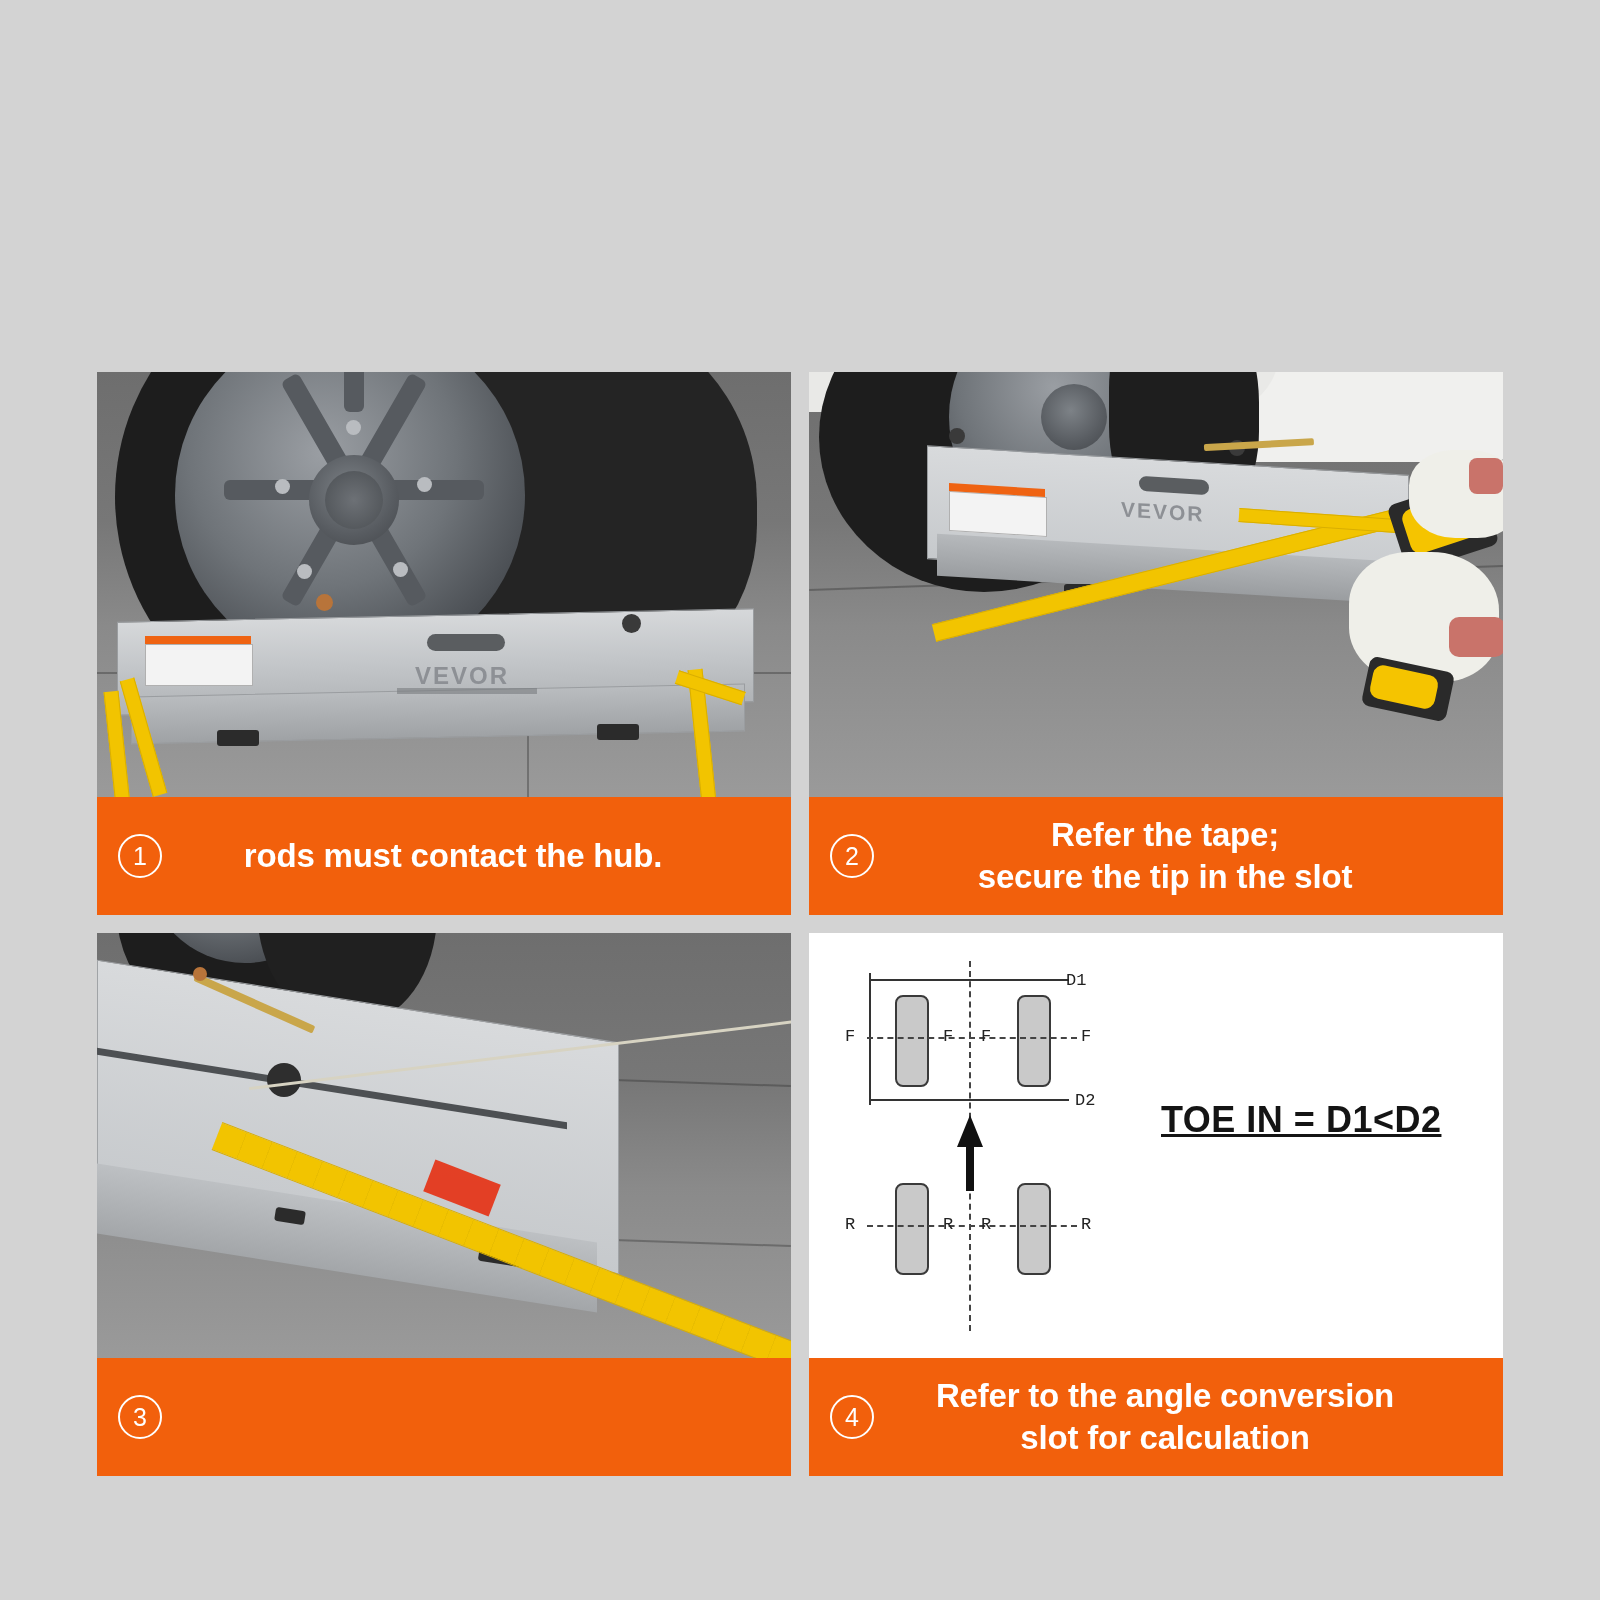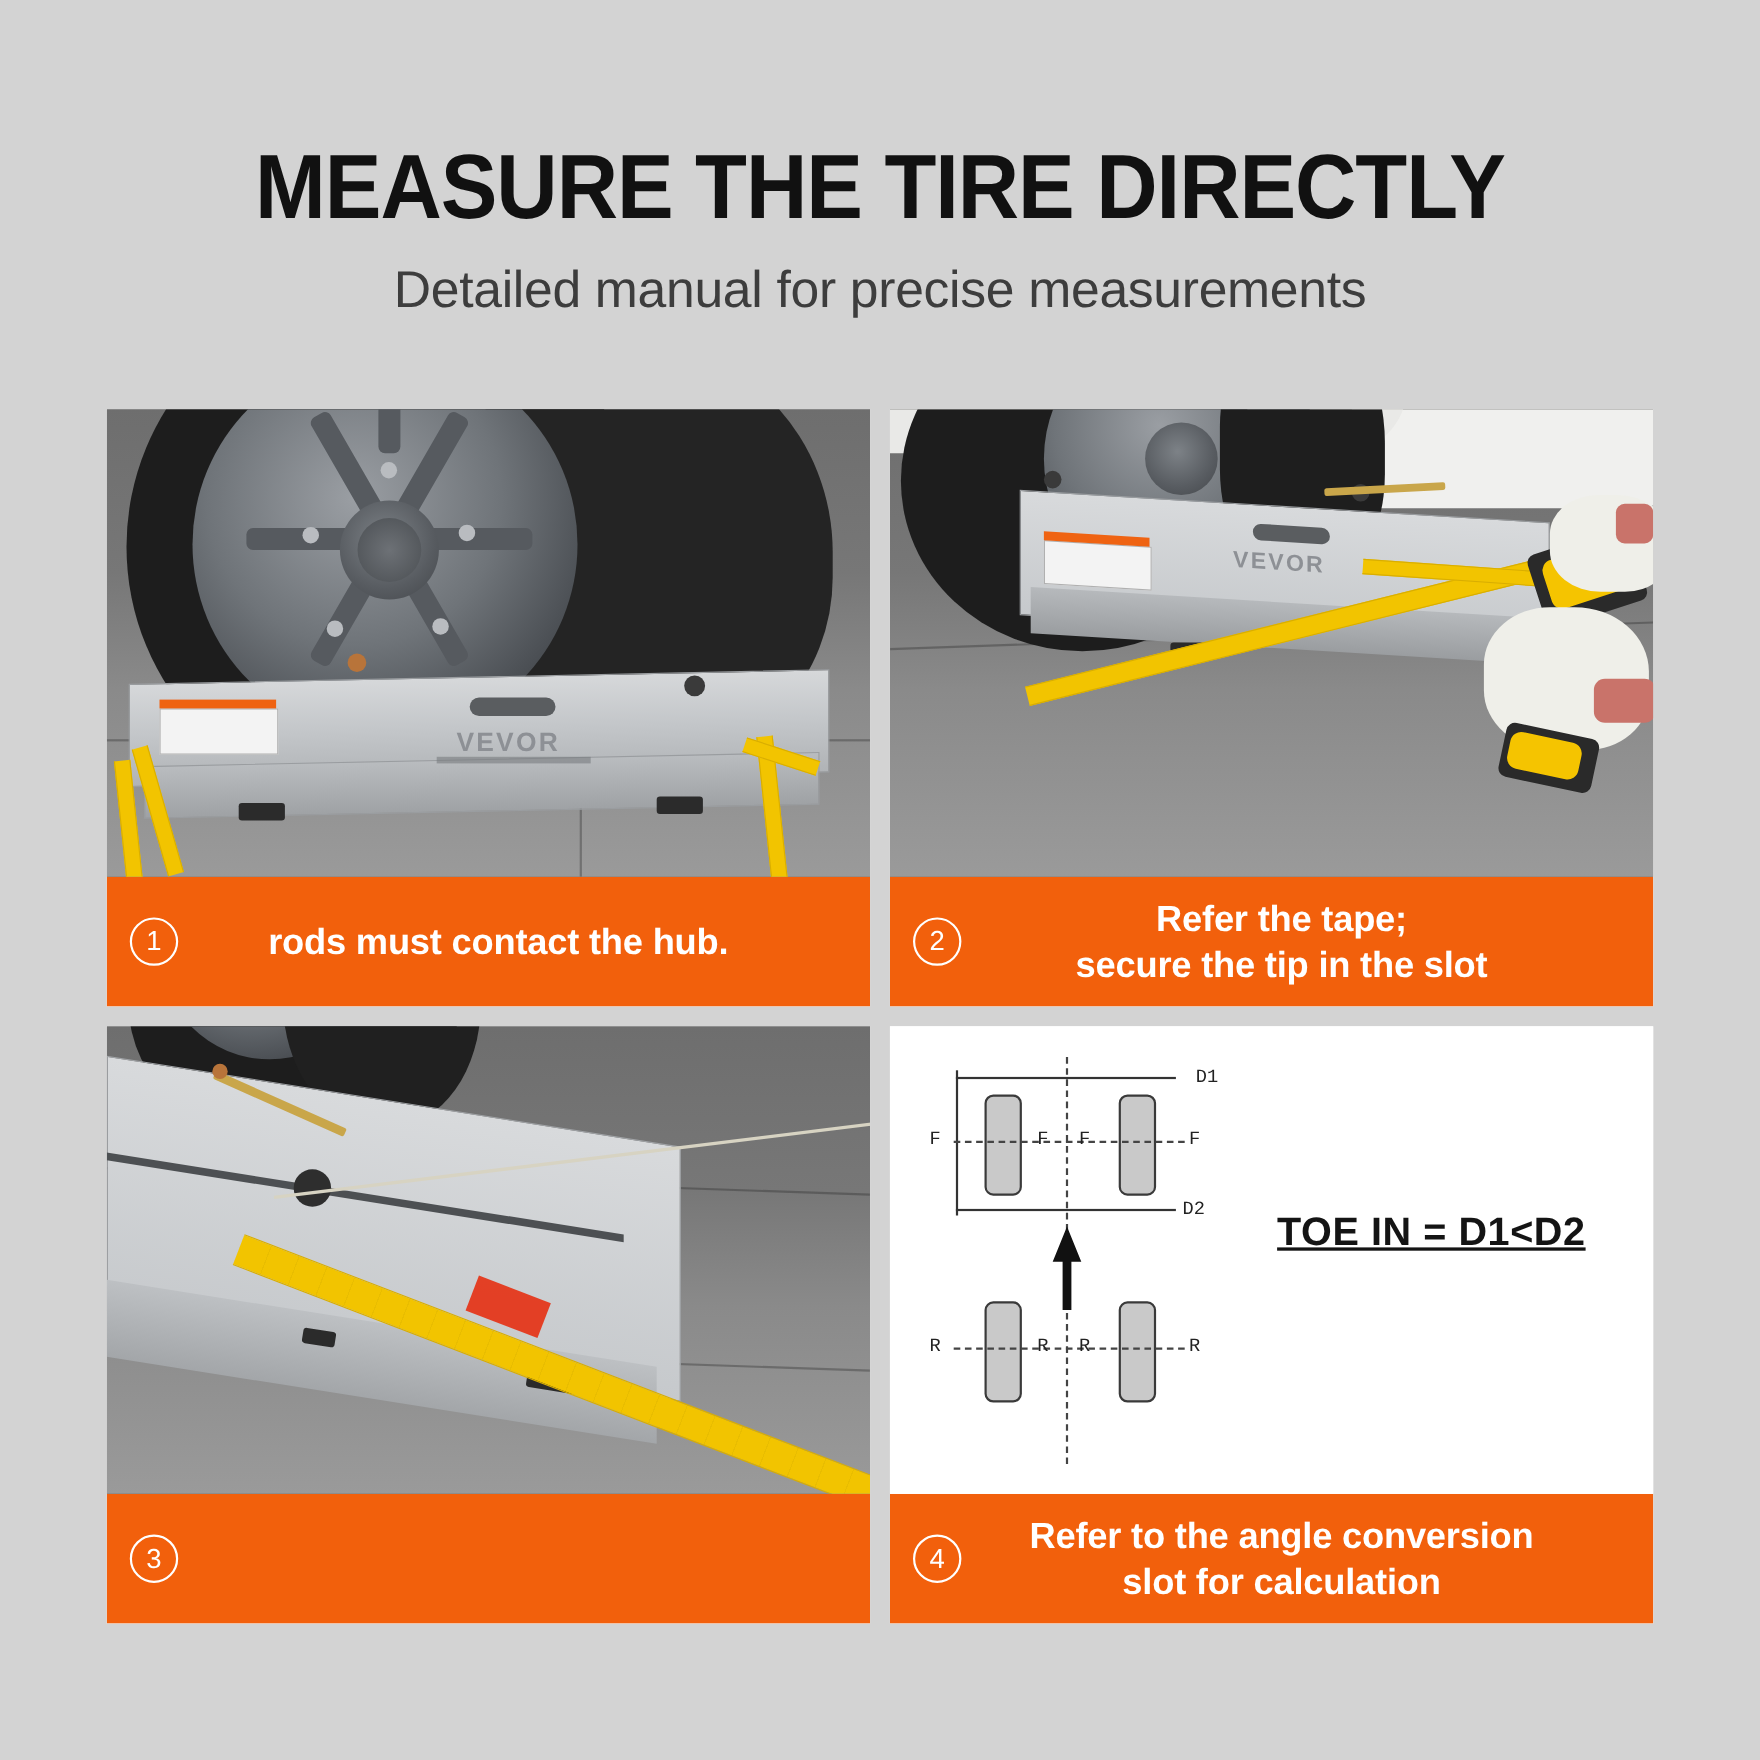--- a/index.html
+++ b/index.html
@@ -257,10 +257,6 @@
 
 <div class="page">
 
-  <div class="header">
-    <h1 class="title">MEASURE THE TIRE DIRECTLY</h1>
-    <p class="subtitle">Detailed manual for precise measurements</p>
-  </div>
 
   <div class="grid">
 

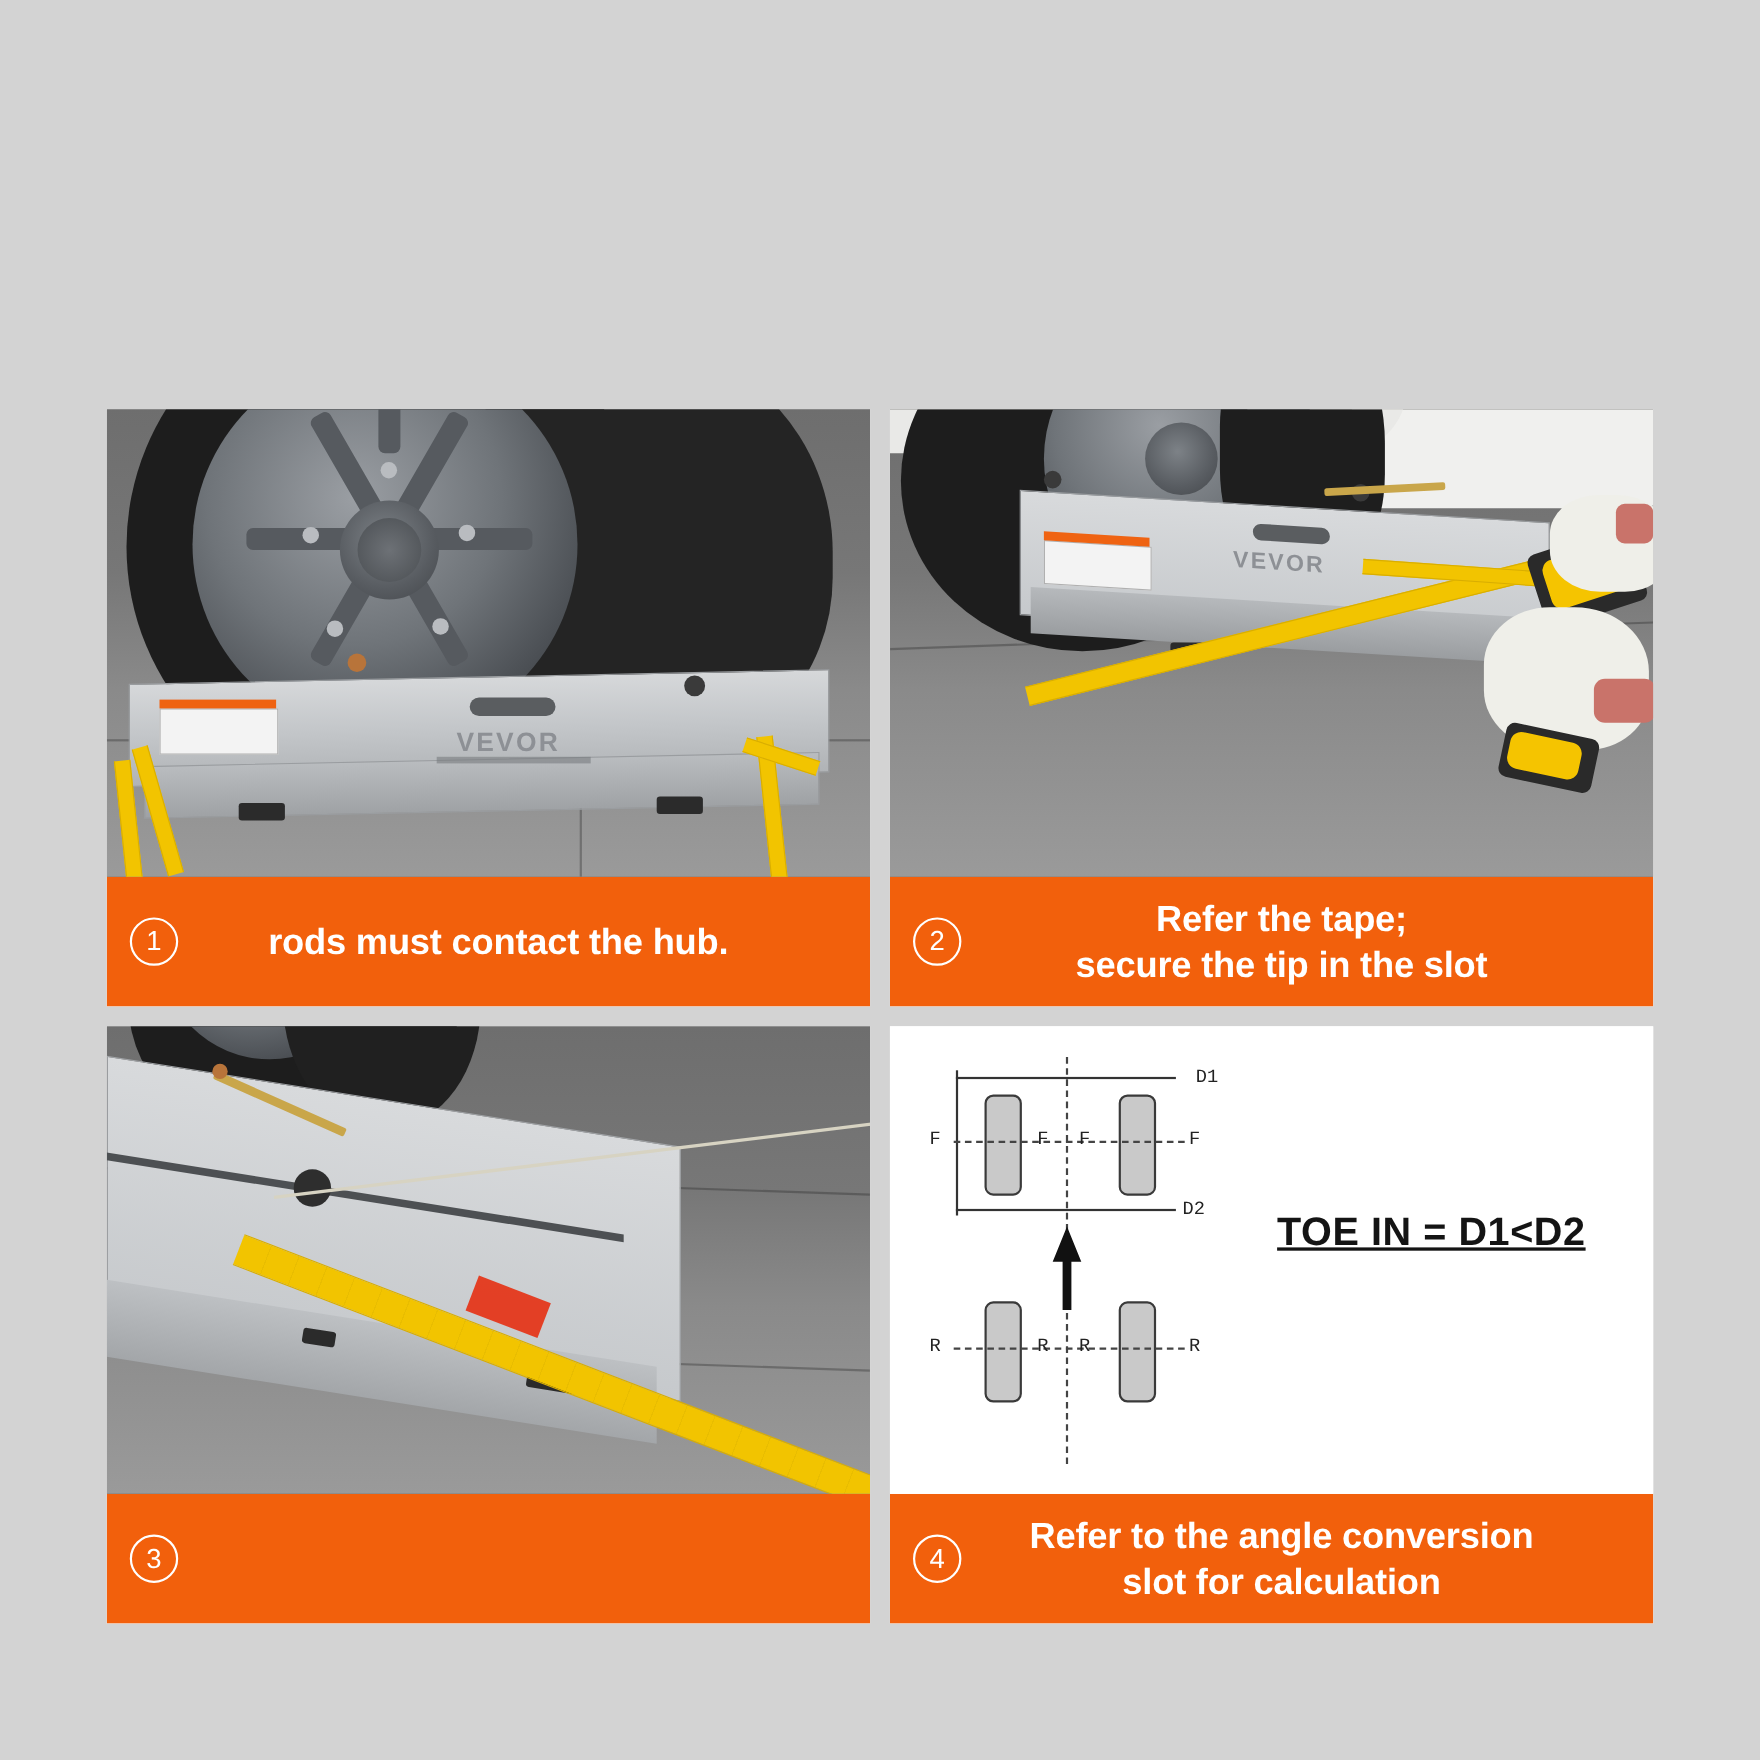--- a/index.html
+++ b/index.html
@@ -404,7 +404,7 @@
           <div class="dline" style="left:60px;top:46px;width:200px;height:1.5px;"></div>
           <div class="dline" style="left:60px;top:166px;width:200px;height:1.5px;"></div>
           <div class="dline" style="left:60px;top:40px;width:1.5px;height:132px;"></div>
-          <div class="dlabel" style="left:278px;top:38px;text-align:right;">D1</div>
+          <div class="dlabel" style="left:257px;top:38px;text-align:right;">D1</div>
           <div class="dlabel" style="left:266px;top:158px;">D2</div>
 
           <div class="ddash" style="left:58px;top:104px;width:210px;"></div>

